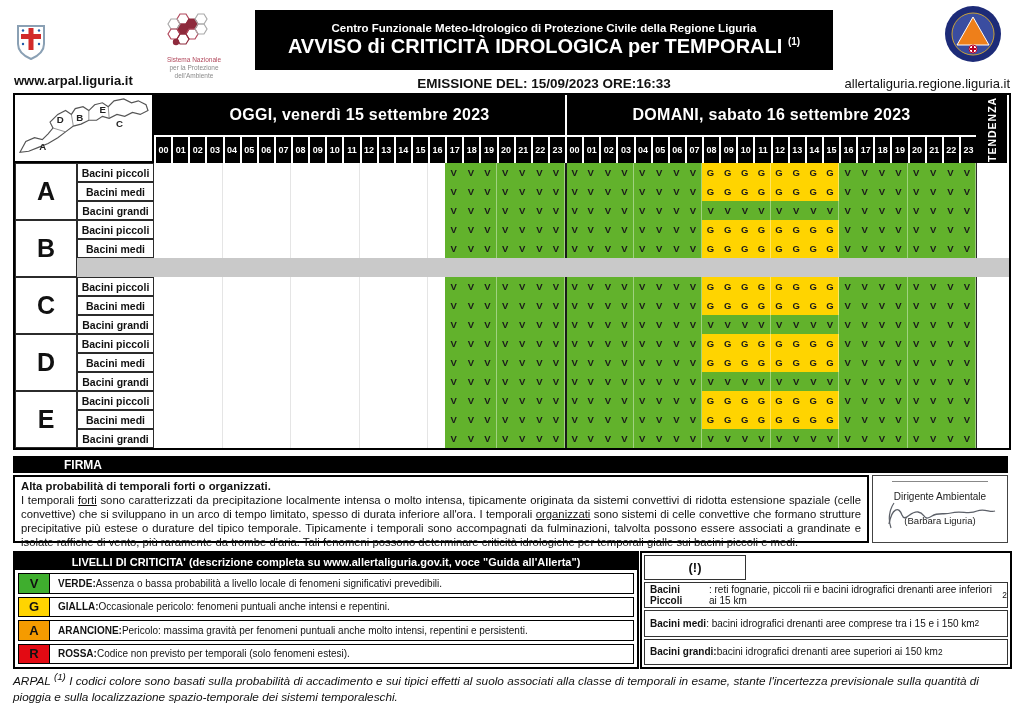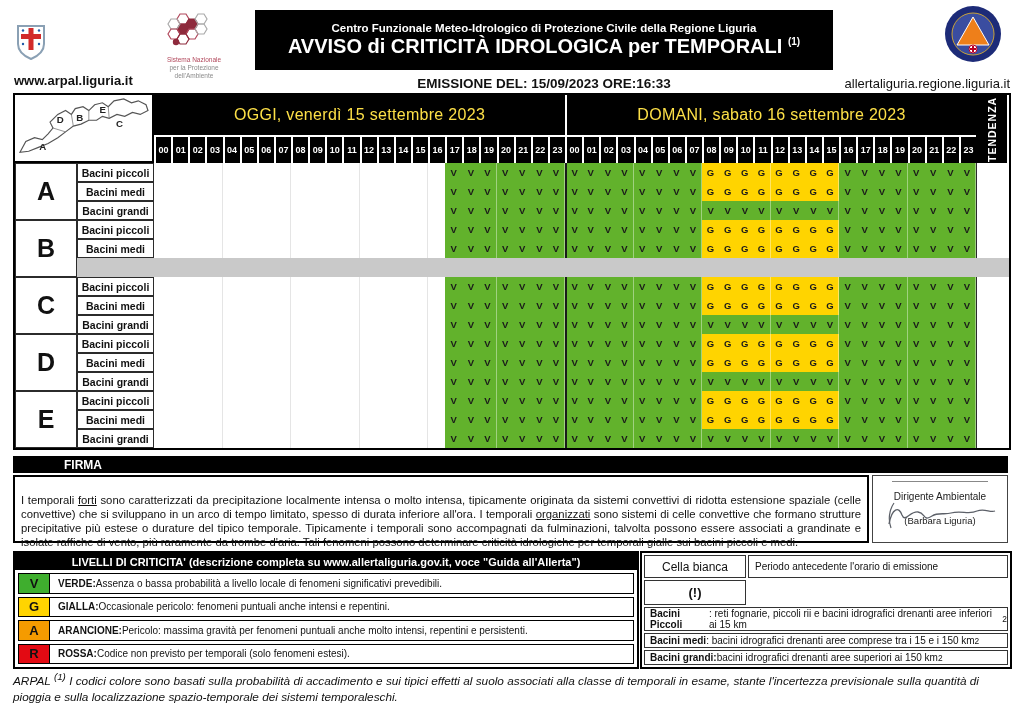--- a/index.html
+++ b/index.html
@@ -31,7 +31,7 @@
      grid-template-rows:40px 28px repeat(15,19px);}
   .mapcell{grid-area:1/1/3/3;background:#fff;border-right:2px solid #000;border-bottom:2px solid #000;
      display:flex;align-items:center;justify-content:center;padding:1px;}
-  .datehdr{background:#000;color:#fde047;font-weight:normal;font-size:16px;letter-spacing:.3px;
+  .datehdr{background:#000;color:#ffffff;font-weight:bold;font-size:16px;letter-spacing:.3px;
      display:flex;align-items:center;justify-content:center;}
   .datehdr.dom{border-left:2px solid #fff;}
   .tendhdr{grid-area:1/51/3/52;background:#000;color:#fff;font-weight:bold;font-size:10.5px;

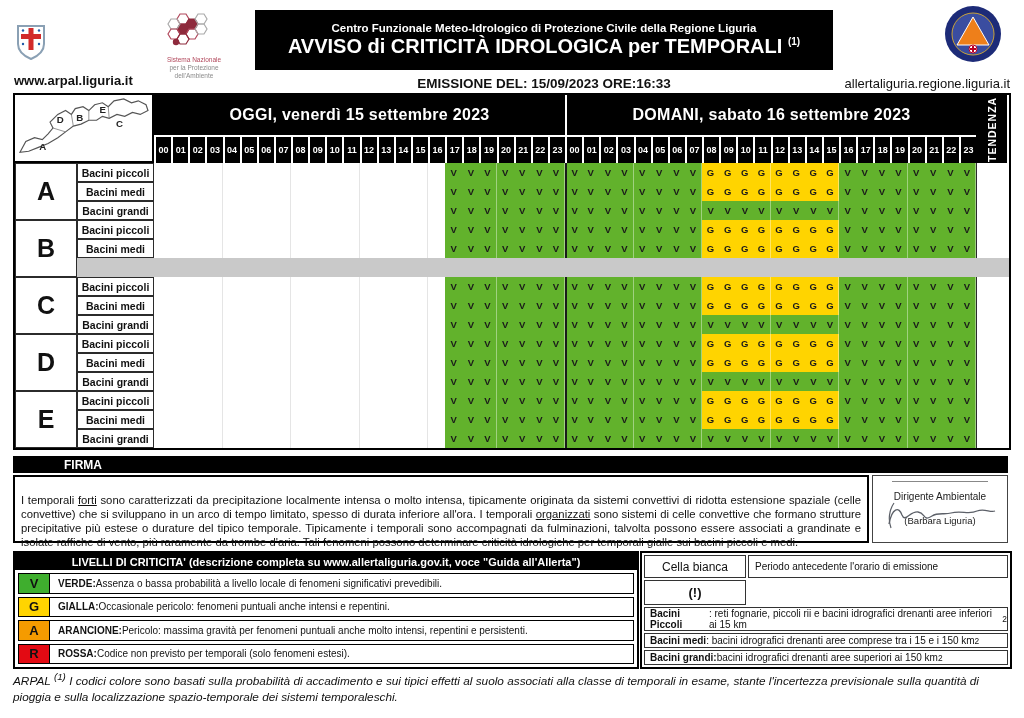--- a/index.html
+++ b/index.html
@@ -928,7 +928,7 @@
 </div>
 <div class="abs info-body">
   <div class="info-text">
-    <br>
+    <span class="info-title">Alta probabilità di temporali forti o organizzati.</span><br>
     <span>I temporali </span><span class="uline">forti</span><span> sono caratterizzati da precipitazione localmente intensa o molto intensa, tipicamente originata da sistemi convettivi di ridotta estensione spaziale (celle convettive) che si sviluppano in un arco di tempo limitato, spesso di durata inferiore all'ora. I temporali </span><span class="uline">organizzati</span><span> sono sistemi di celle convettive che formano strutture precipitative più estese o durature del tipico temporale. Tipicamente i temporali sono accompagnati da fulminazioni, talvolta possono essere associati a grandinate e isolate raffiche di vento, più raramente da trombe d'aria. Tali fenomeni possono determinare criticità idrologiche per temporali gialle sui bacini piccoli e medi.</span>
   </div>
   <div class="firma-box">

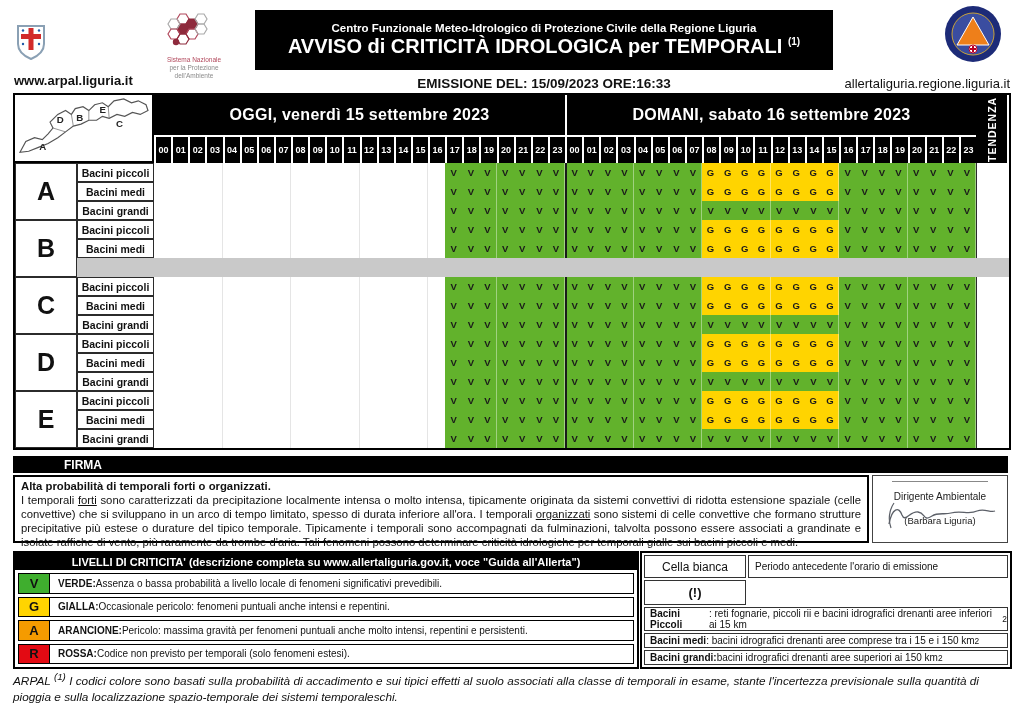--- a/index.html
+++ b/index.html
@@ -968,10 +968,6 @@
 
 <div class="abs legenda">
   <div class="leg-rows">
-      <div class="leg-row2 r2a">
-        <div class="leg-key">Cella bianca</div>
-        <div class="leg-val">Periodo antecedente l'orario di emissione</div>
-      </div>
       <div class="leg-row2 r2b">
         <div class="leg-key bang">(!)</div>
       </div>

